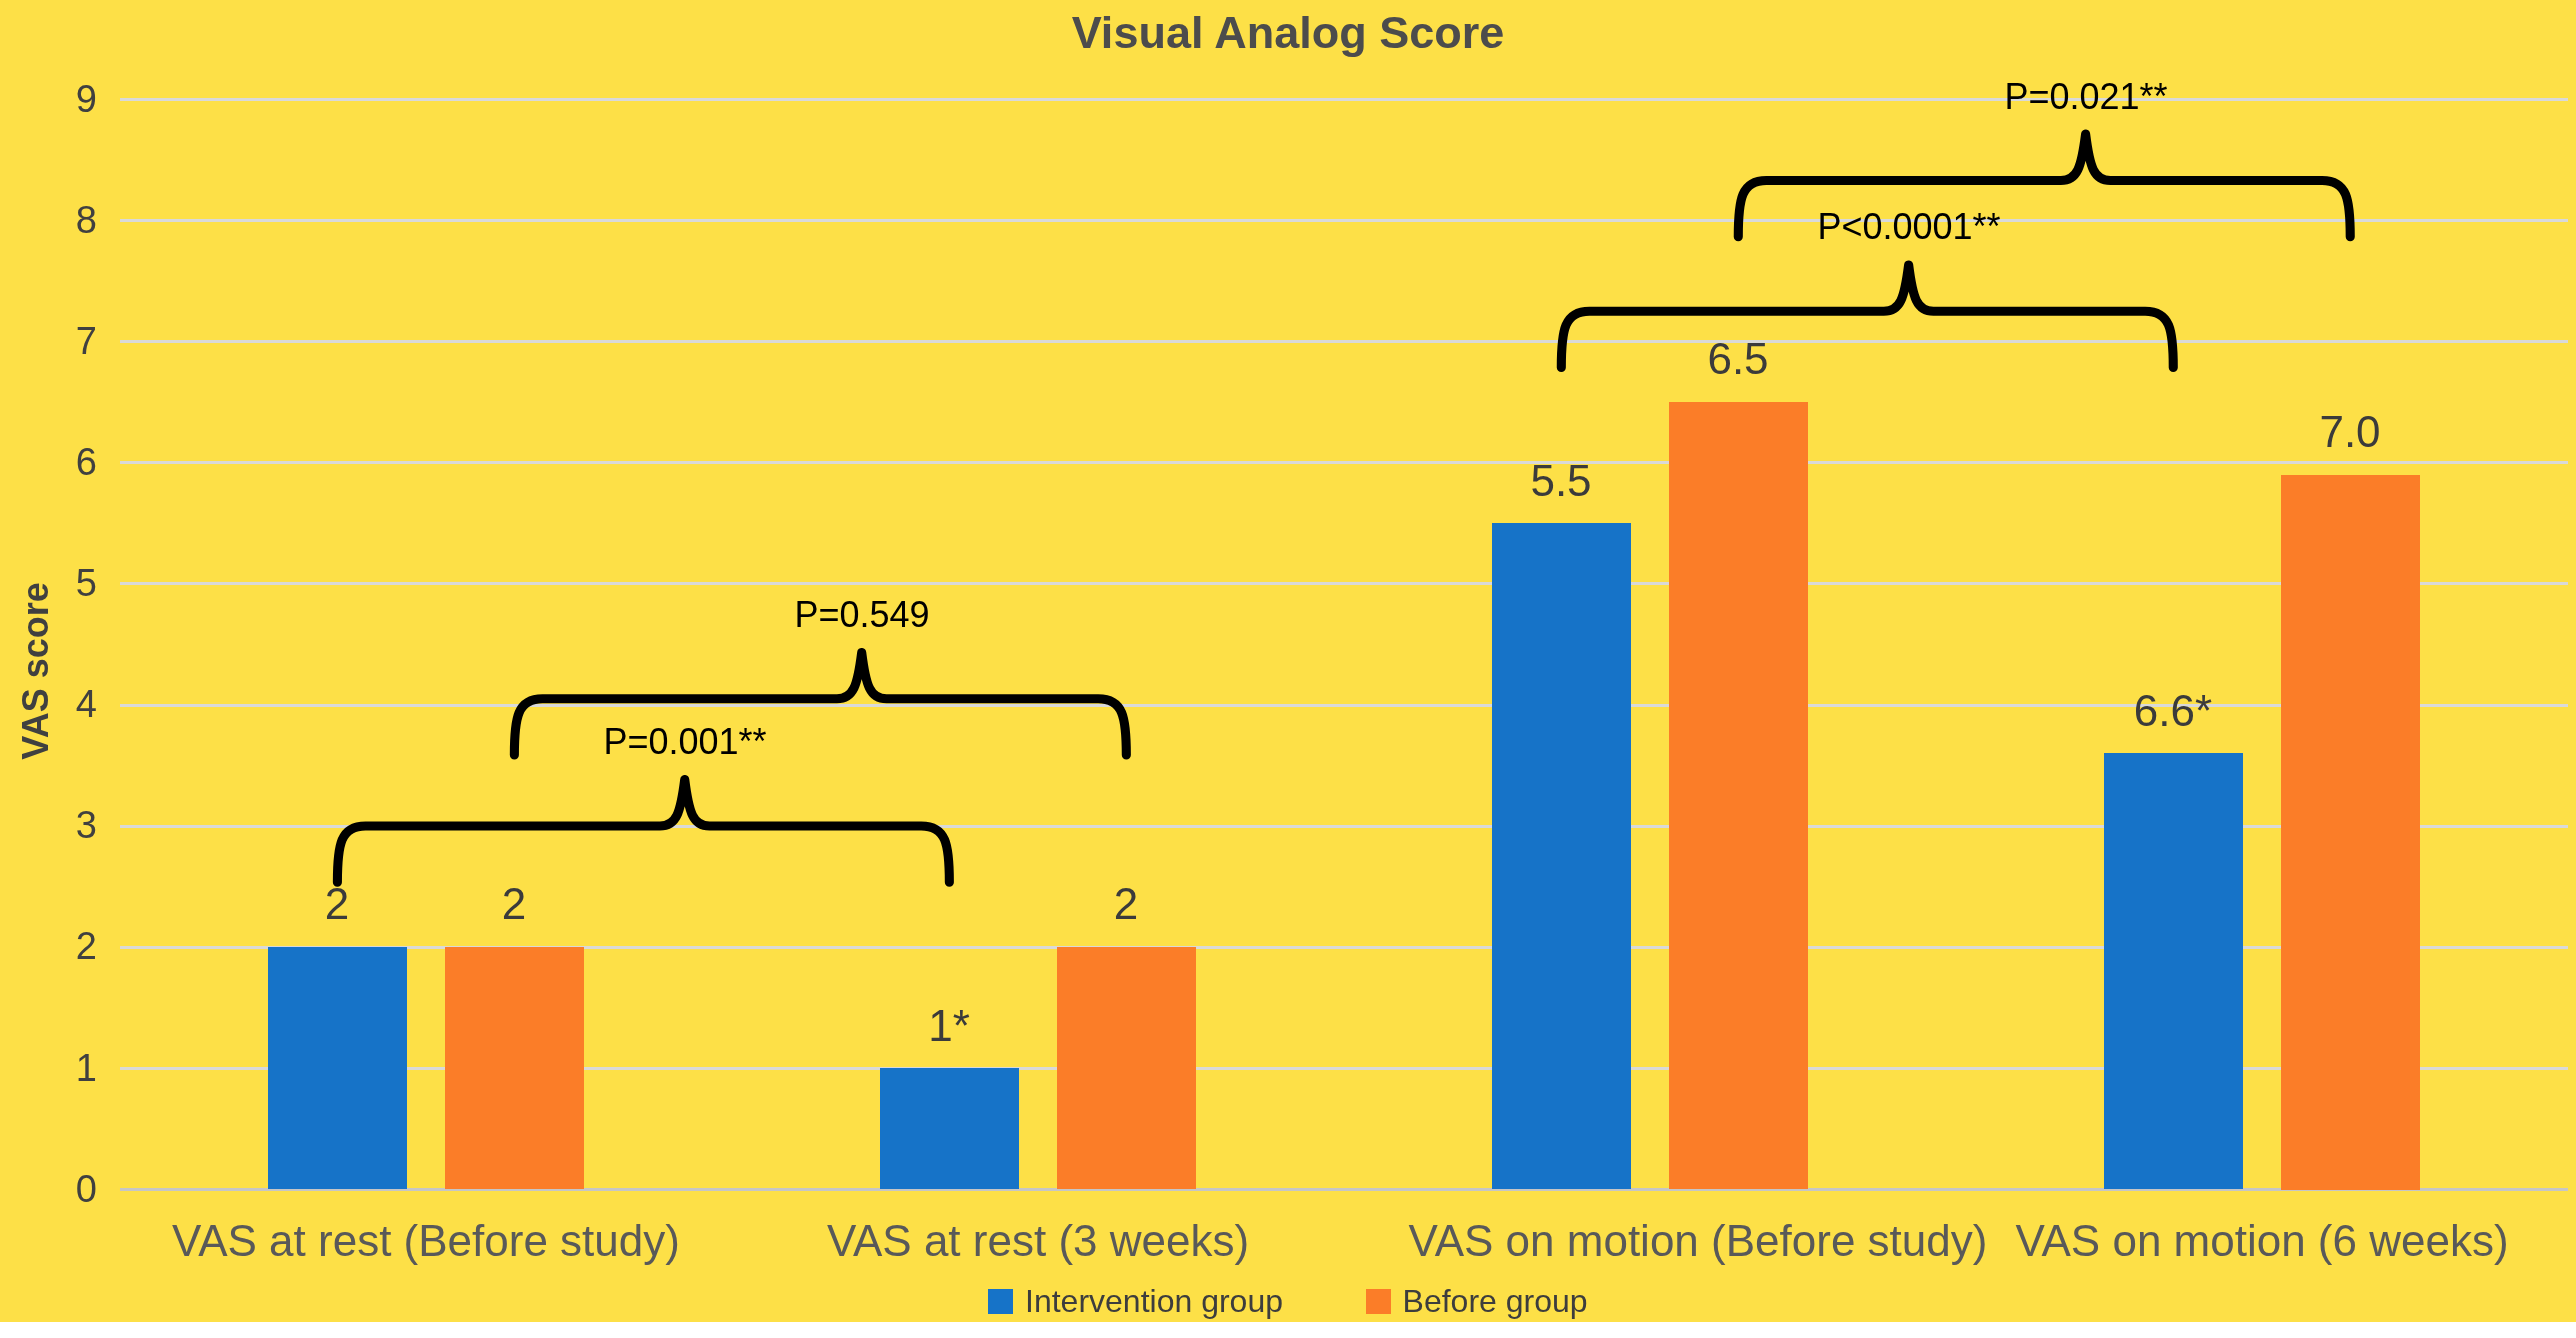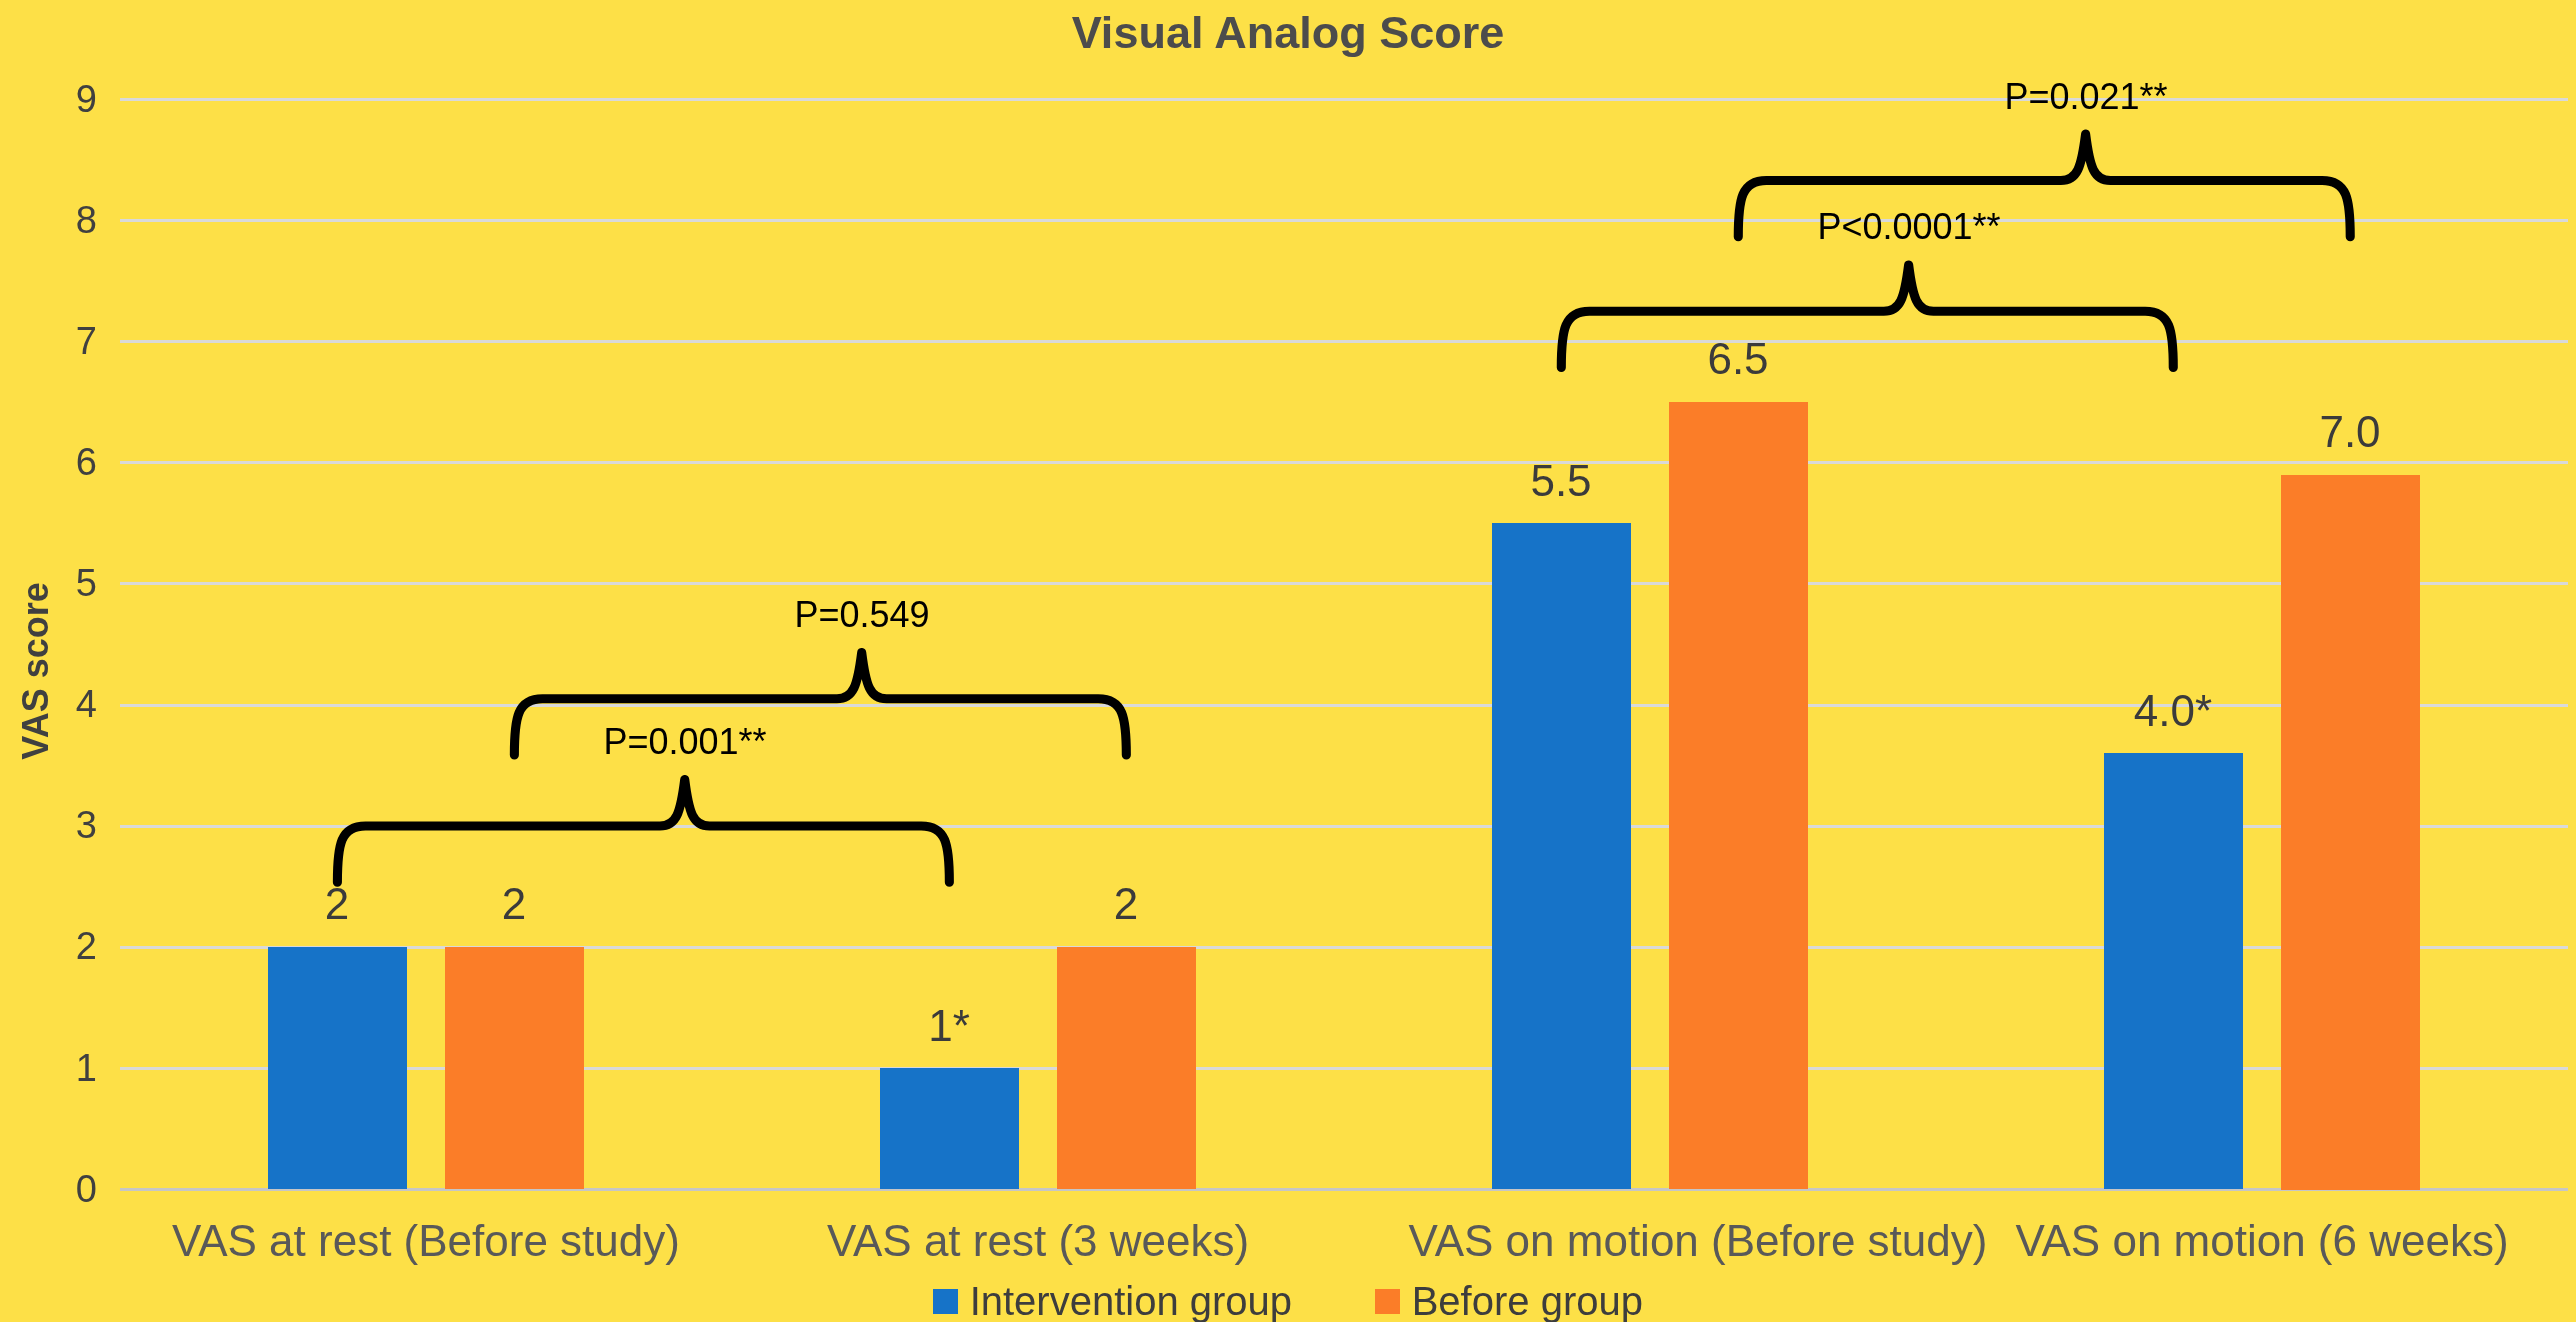--- a/index.html
+++ b/index.html
@@ -155,7 +155,7 @@
       <div class="value-label" style="left: 337px; top: 882px;">2</div>
       <div class="value-label" style="left: 949px; top: 1004px;">1*</div>
       <div class="value-label" style="left: 1561px; top: 459px;">5.5</div>
-      <div class="value-label" style="left: 2173px; top: 689px;">4.0*</div>
+      <div class="value-label" style="left: 2173px; top: 689px;">6.6*</div>
       <div class="value-label" style="left: 514px; top: 882px;">2</div>
       <div class="value-label" style="left: 1126px; top: 882px;">2</div>
       <div class="value-label" style="left: 1738px; top: 337px;">6.5</div>

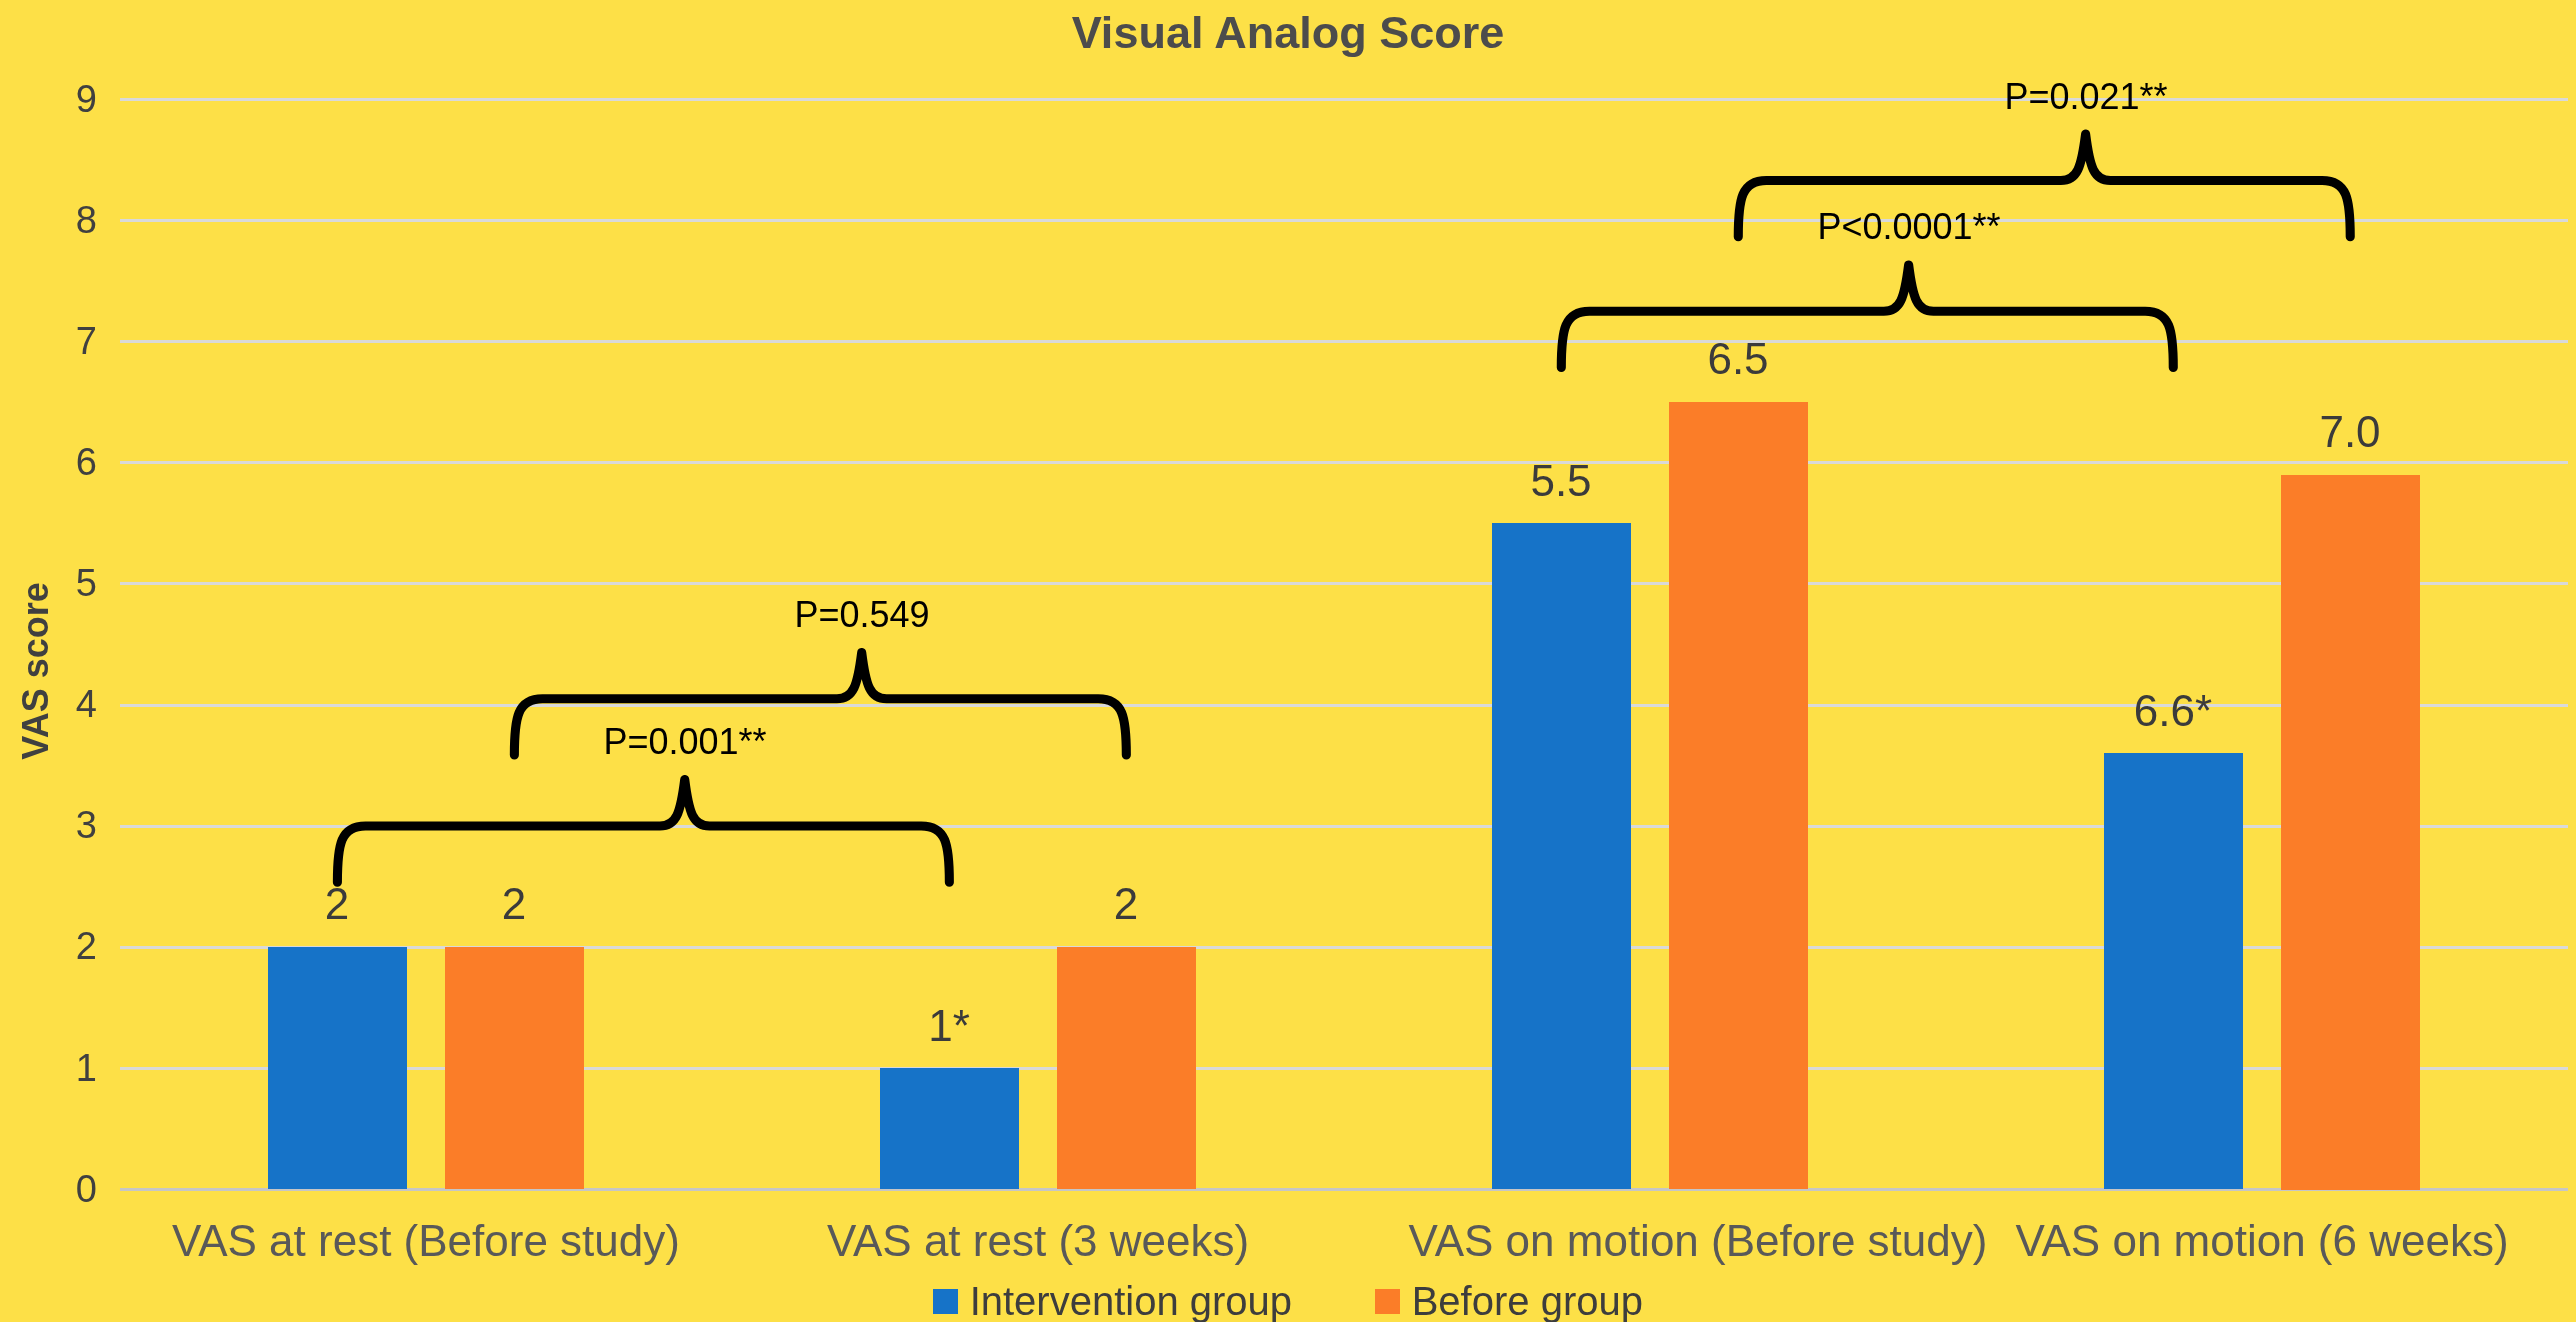--- a/index.html
+++ b/index.html
@@ -99,7 +99,7 @@
     flex: none;
   }
   .legend-label {
-    font-size: 40px;
+    font-size: 32px;
     line-height: 43px;
     color: #3d3d3d;
     white-space: nowrap;

